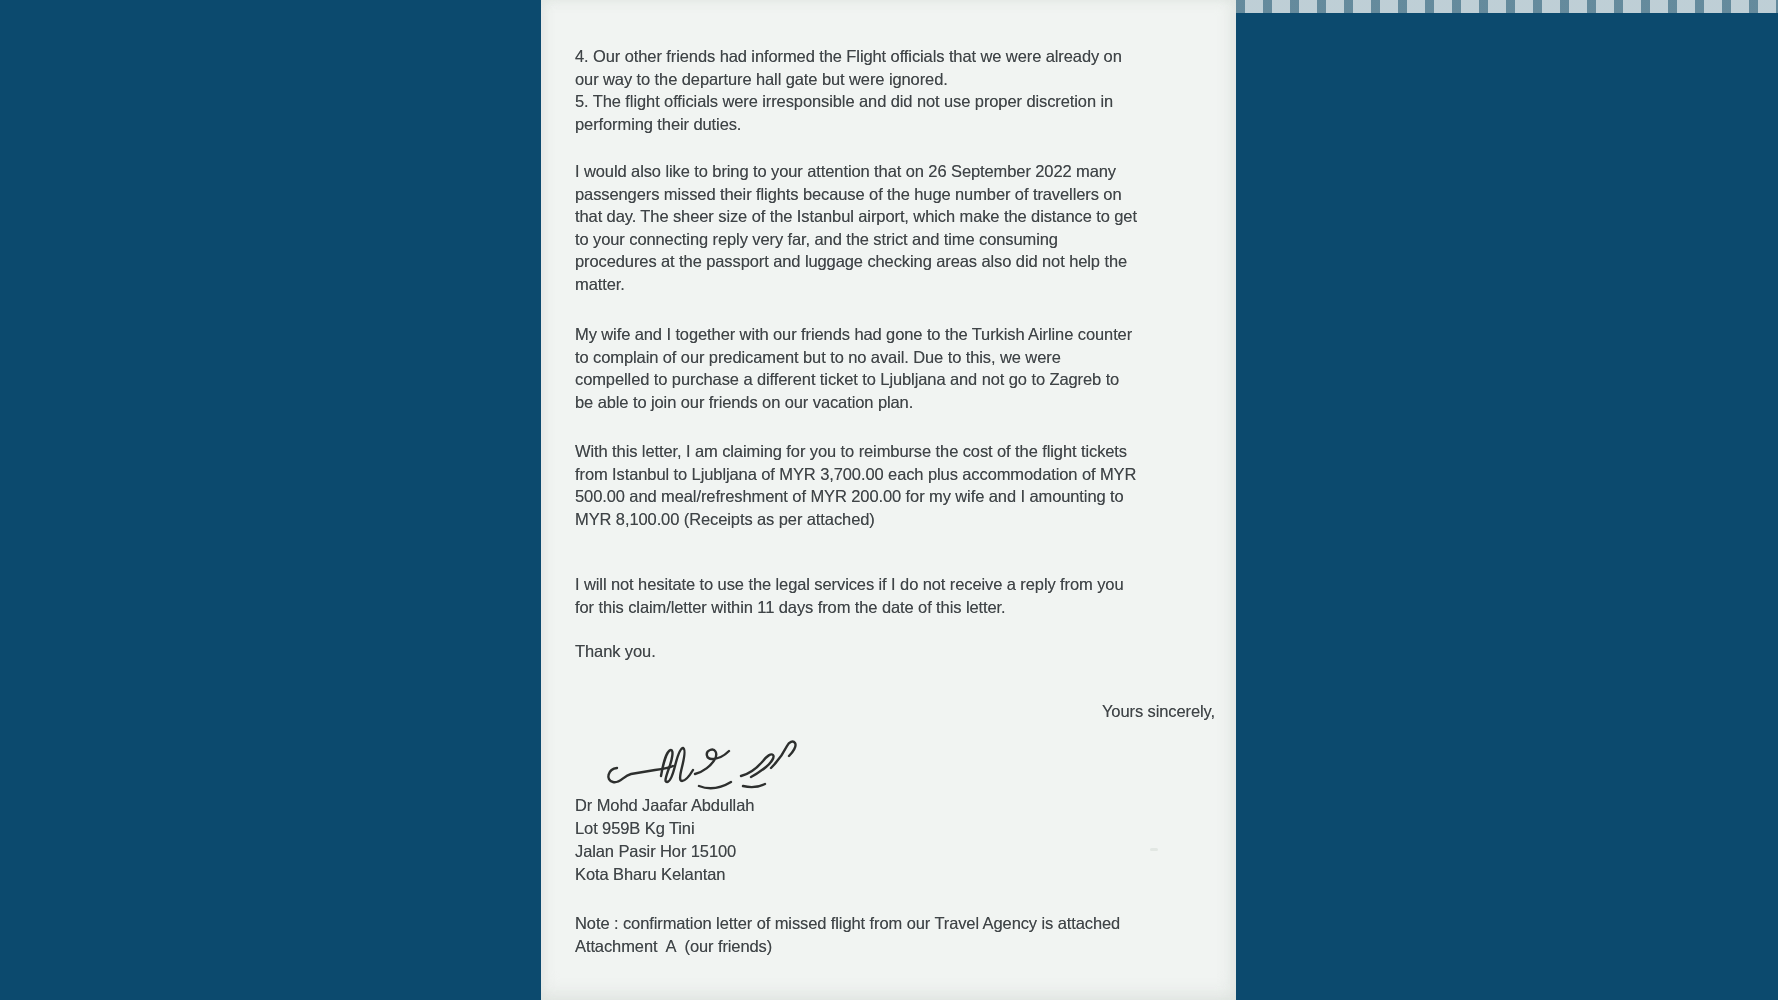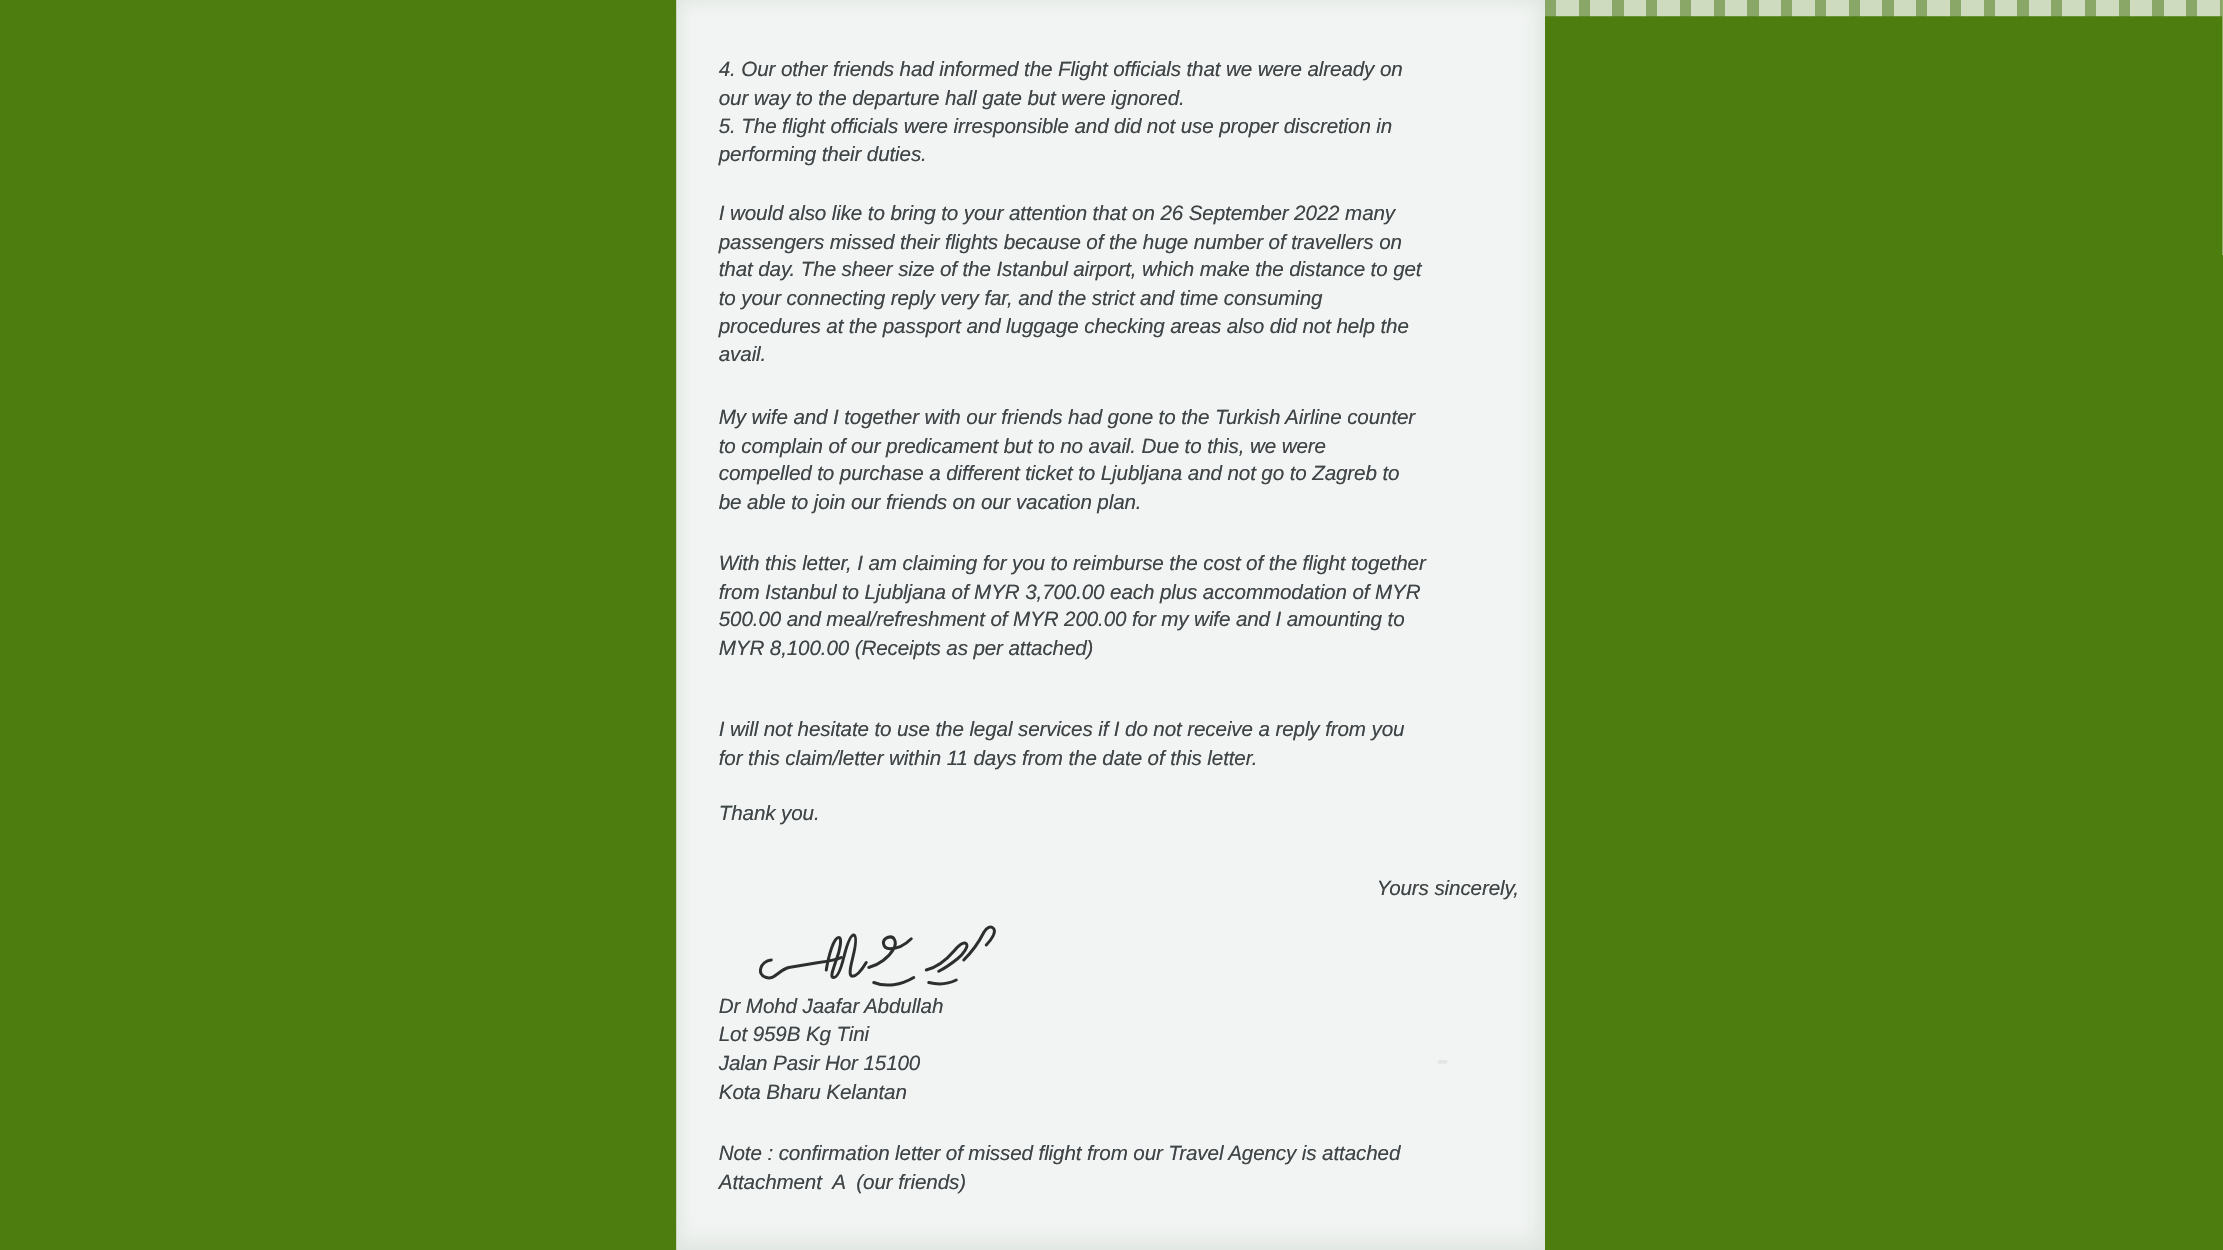--- a/index.html
+++ b/index.html
@@ -8,7 +8,7 @@
     font-family:"Liberation Sans",sans-serif;
     overflow:hidden;position:relative;
   }
-  .backdrop{position:absolute;inset:0;background:#4d7c0f;font-style:italic;}
+  .backdrop{position:absolute;inset:0;background:#0c4a6e;}
   
   .scan-strip{
     position:absolute;left:1236px;top:0;width:542px;height:13px;

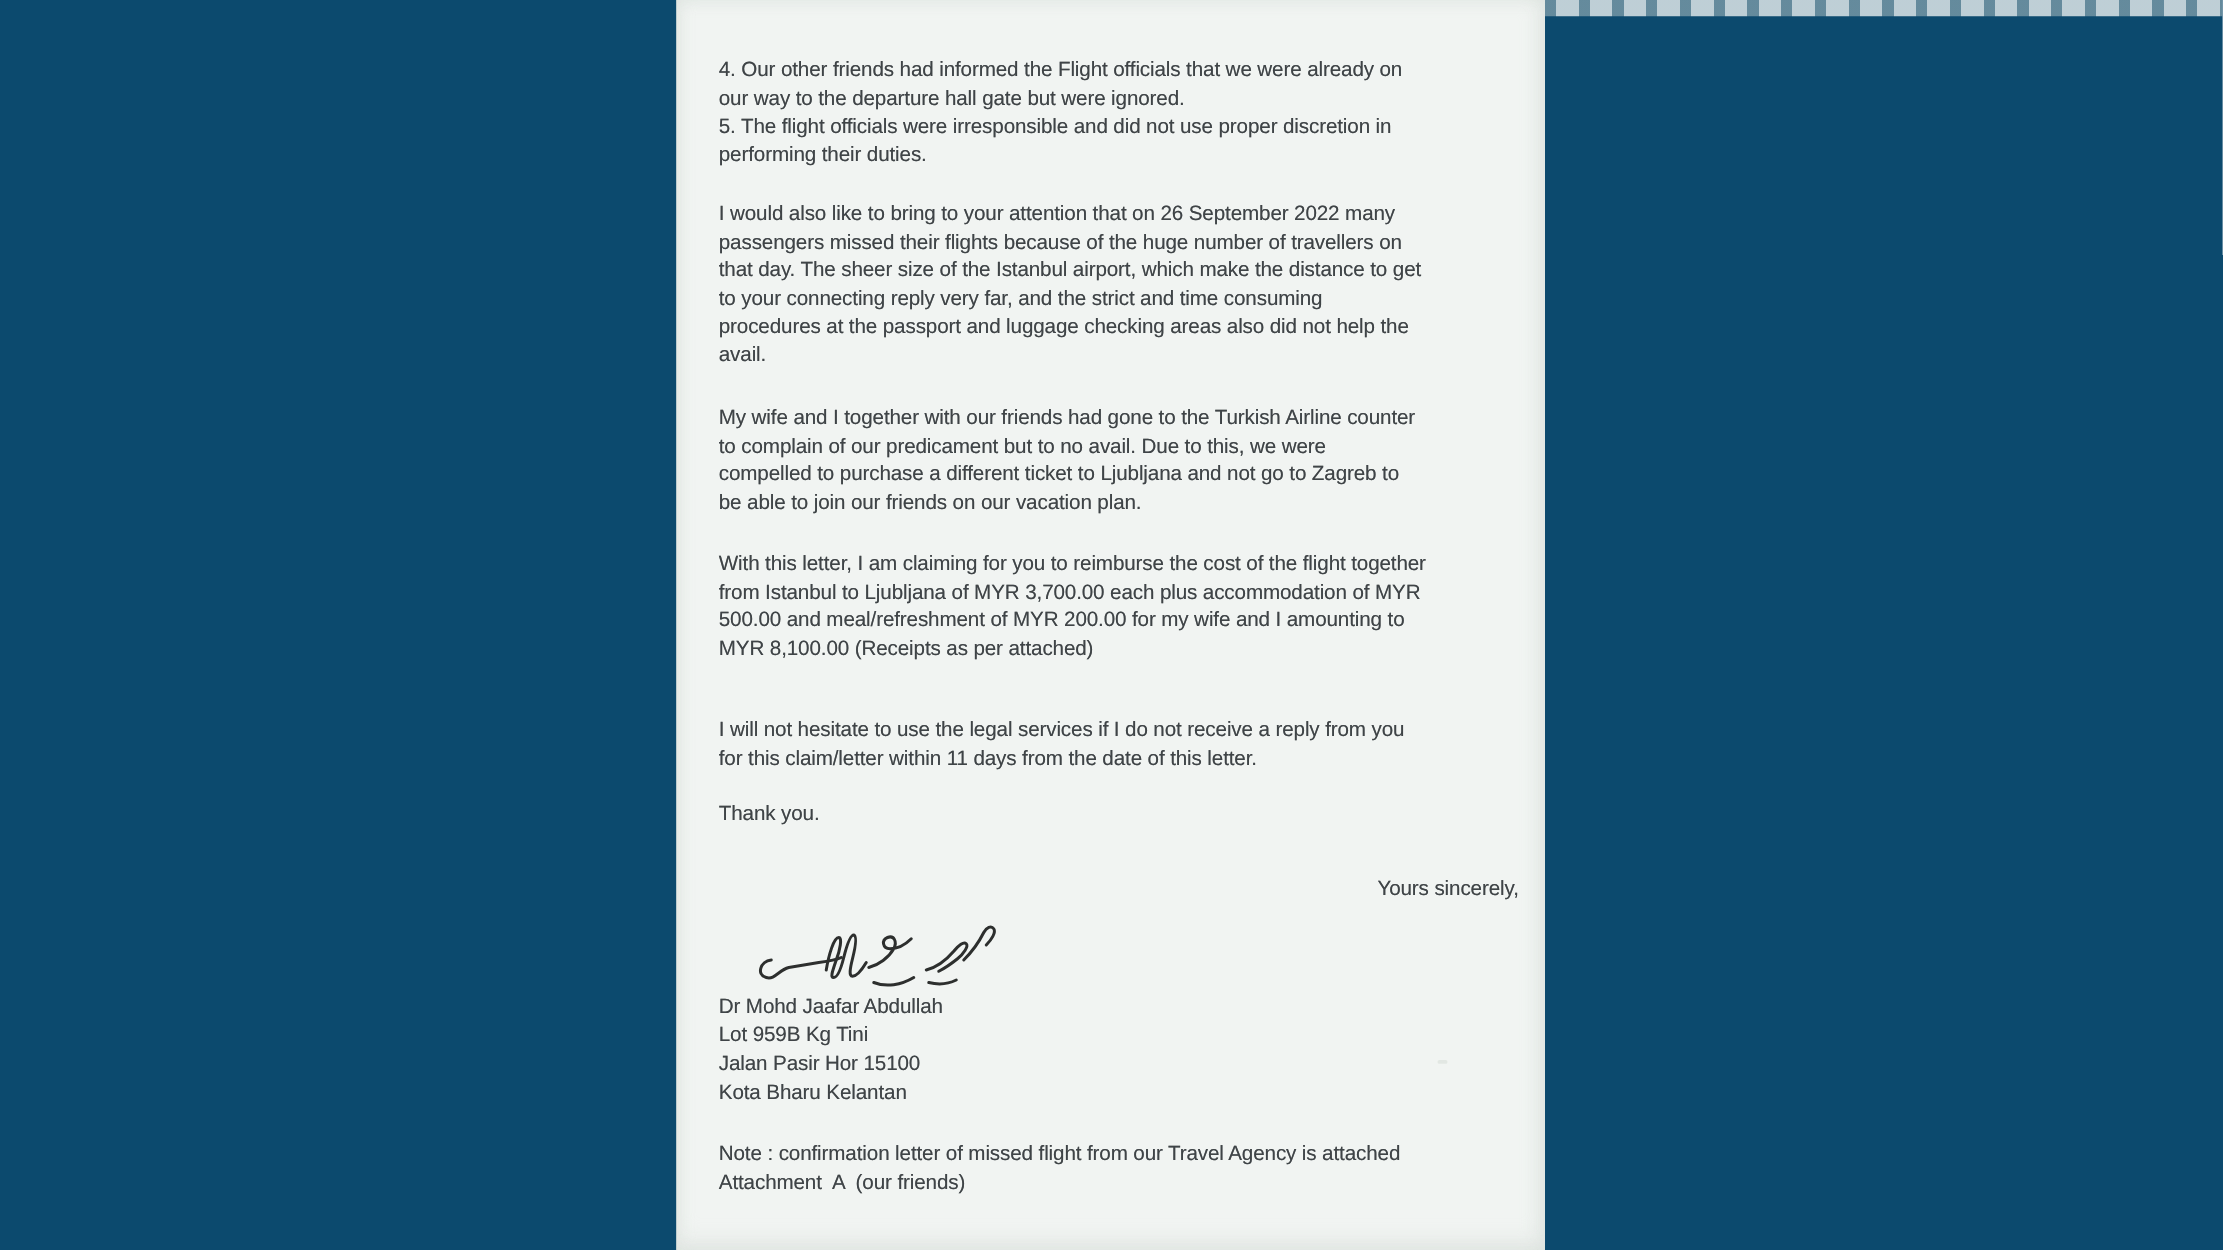--- a/index.html
+++ b/index.html
@@ -72,7 +72,7 @@
         <div class="line">that day. The sheer size of the Istanbul airport, which make the distance to get</div>
         <div class="line">to your connecting reply very far, and the strict and time consuming</div>
         <div class="line">procedures at the passport and luggage checking areas also did not help the</div>
-        <div class="line">avail.</div>
+        <div class="line">matter.</div>
       </div>
 
       <div class="para p2">

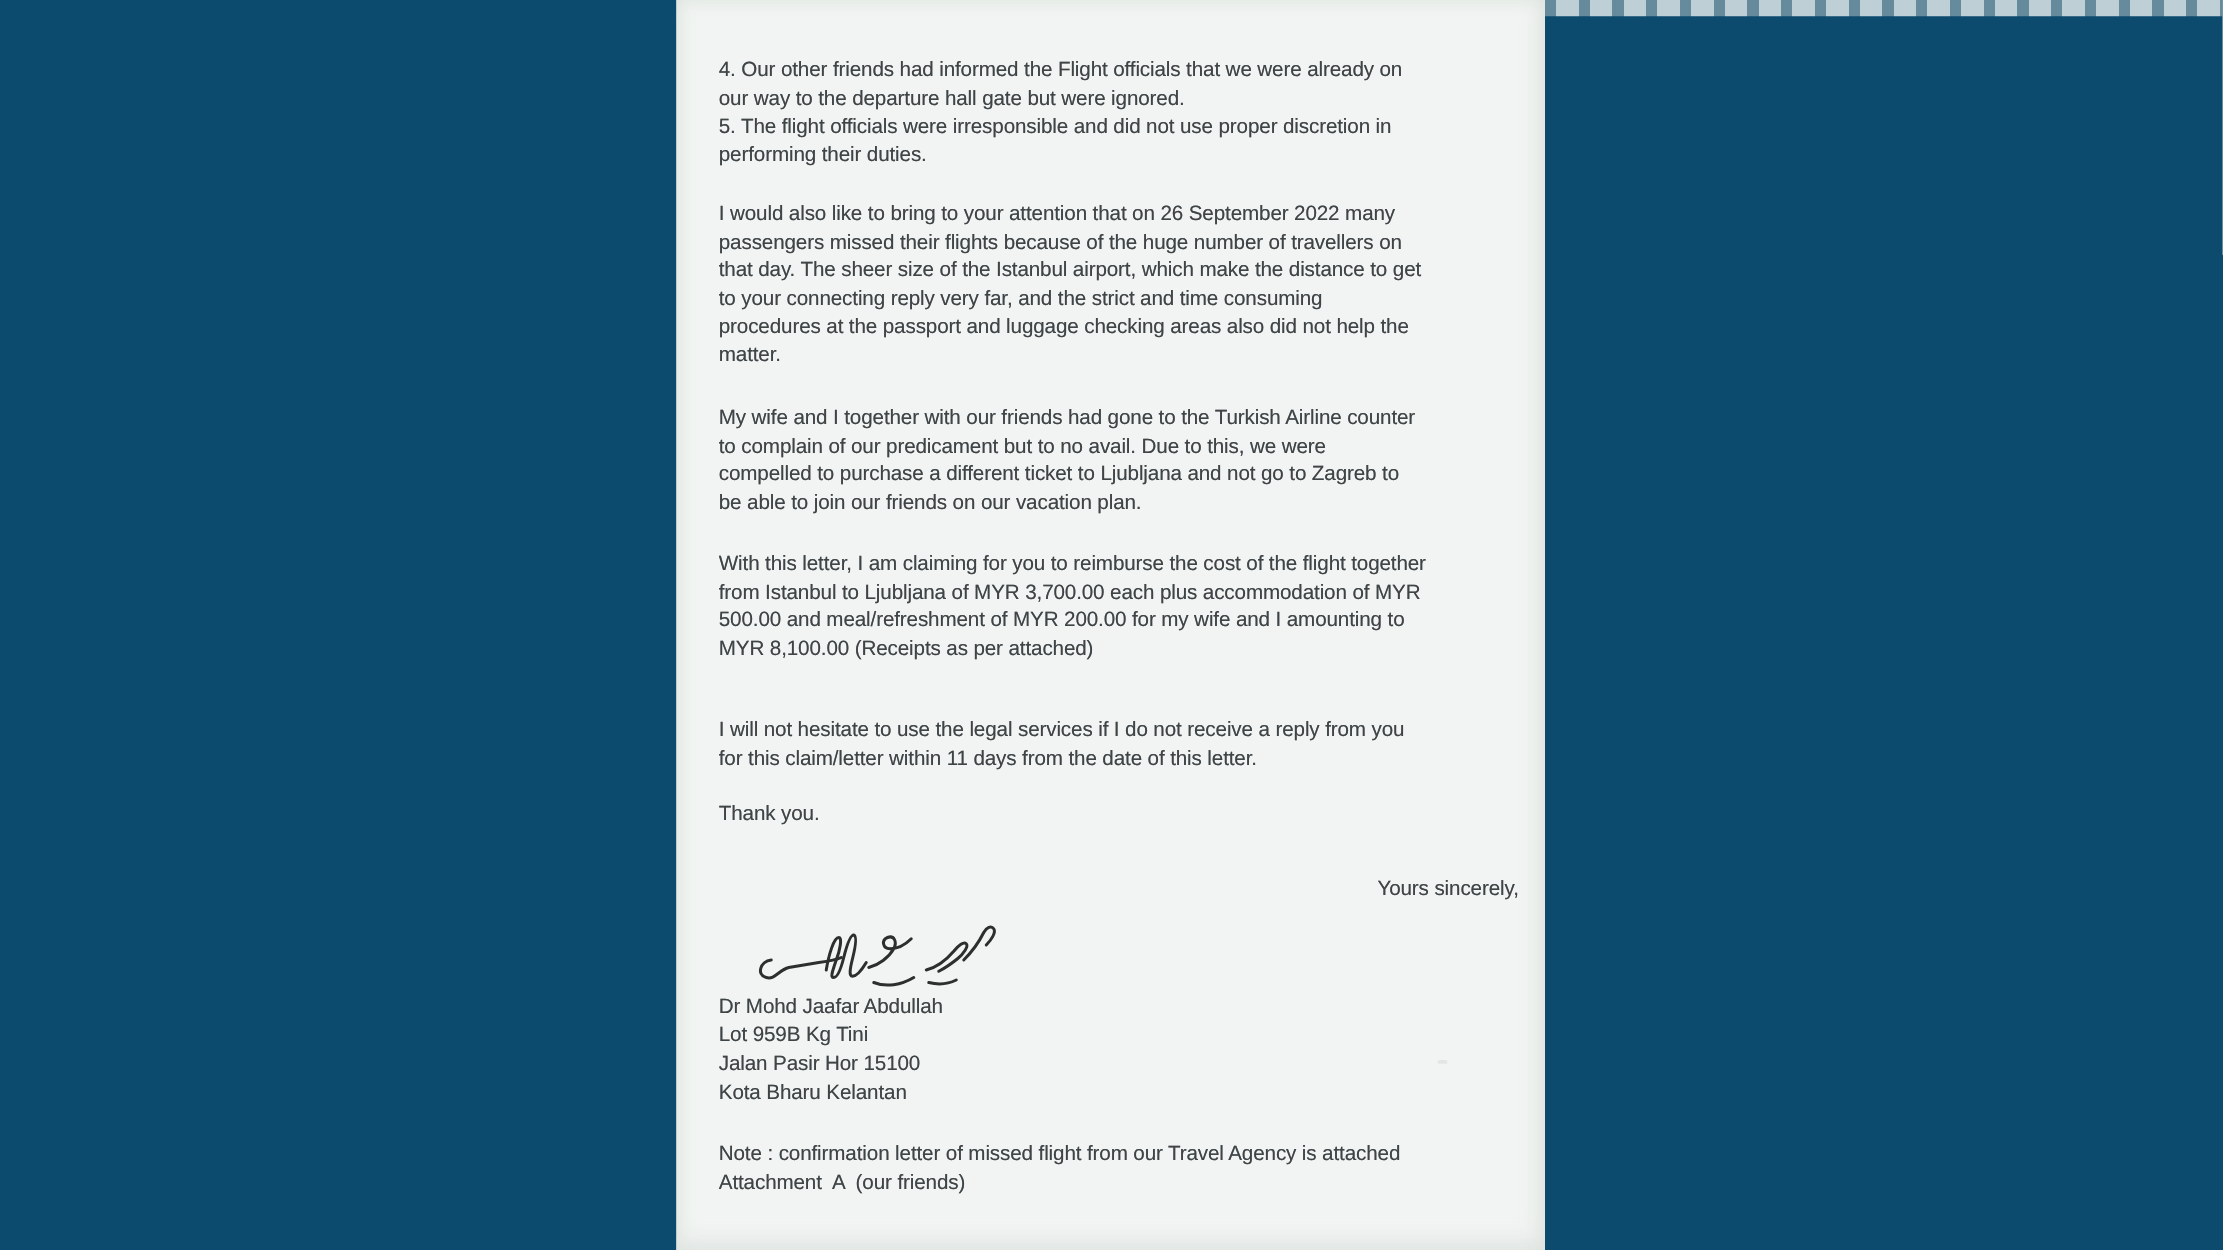--- a/index.html
+++ b/index.html
@@ -83,7 +83,7 @@
       </div>
 
       <div class="para p3">
-        <div class="line">With this letter, I am claiming for you to reimburse the cost of the flight together</div>
+        <div class="line">With this letter, I am claiming for you to reimburse the cost of the flight tickets</div>
         <div class="line">from Istanbul to Ljubljana of MYR 3,700.00 each plus accommodation of MYR</div>
         <div class="line">500.00 and meal/refreshment of MYR 200.00 for my wife and I amounting to</div>
         <div class="line">MYR 8,100.00 (Receipts as per attached)</div>

